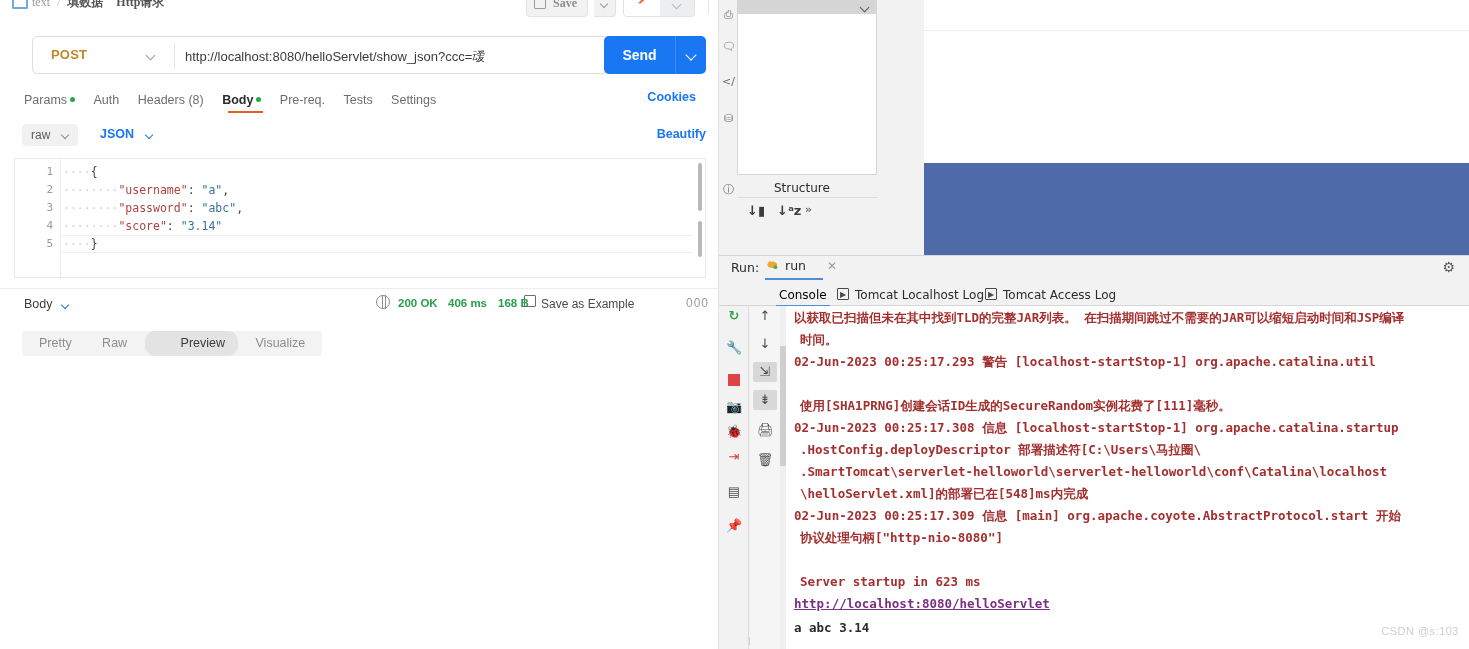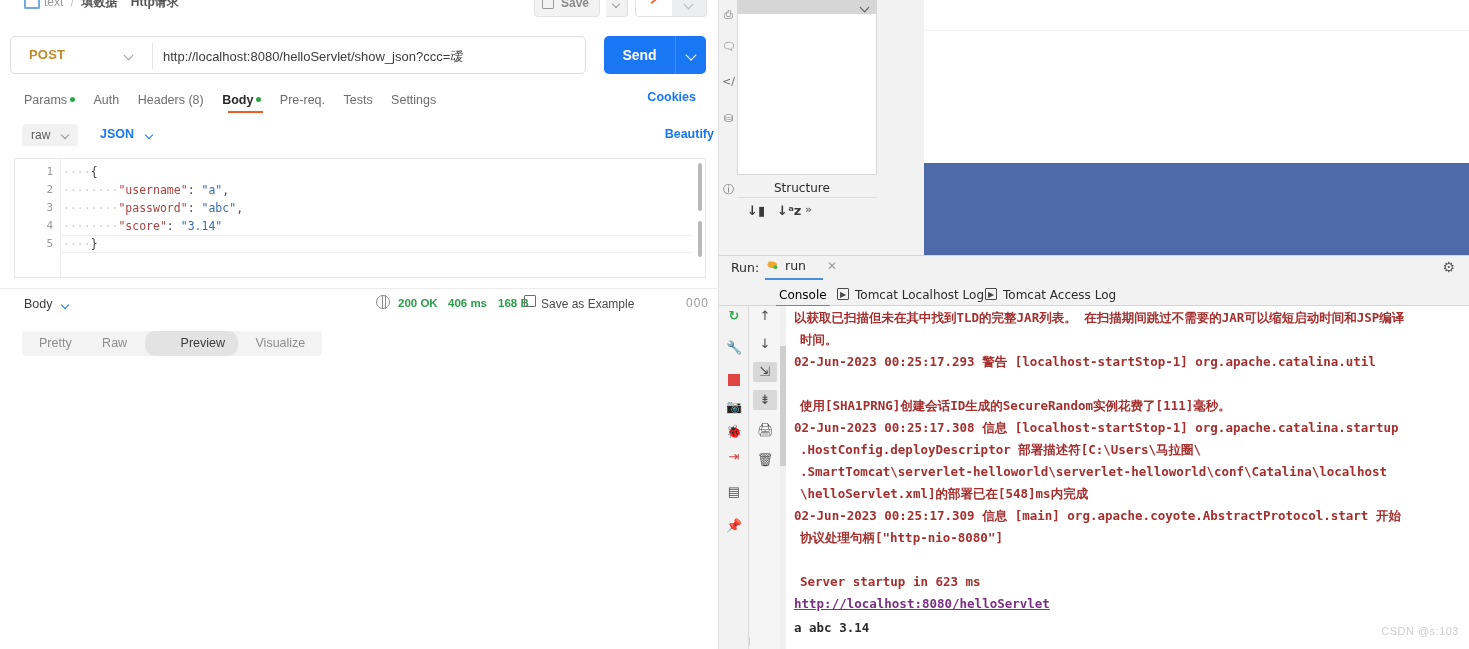--- a/index.html
+++ b/index.html
@@ -20,8 +20,9 @@
     overflow:hidden;
   }
   .pm-topbar {
-    position:absolute; left:16px; top:0; width:719px; height:18px;
+    position:absolute; left:4px; top:0; width:719px; height:18px;
     overflow:hidden;
+    font-family:Liberation Serif, serif;
   }
   .pm-topbar-left {
     position:absolute; left:28px; top:-6px;

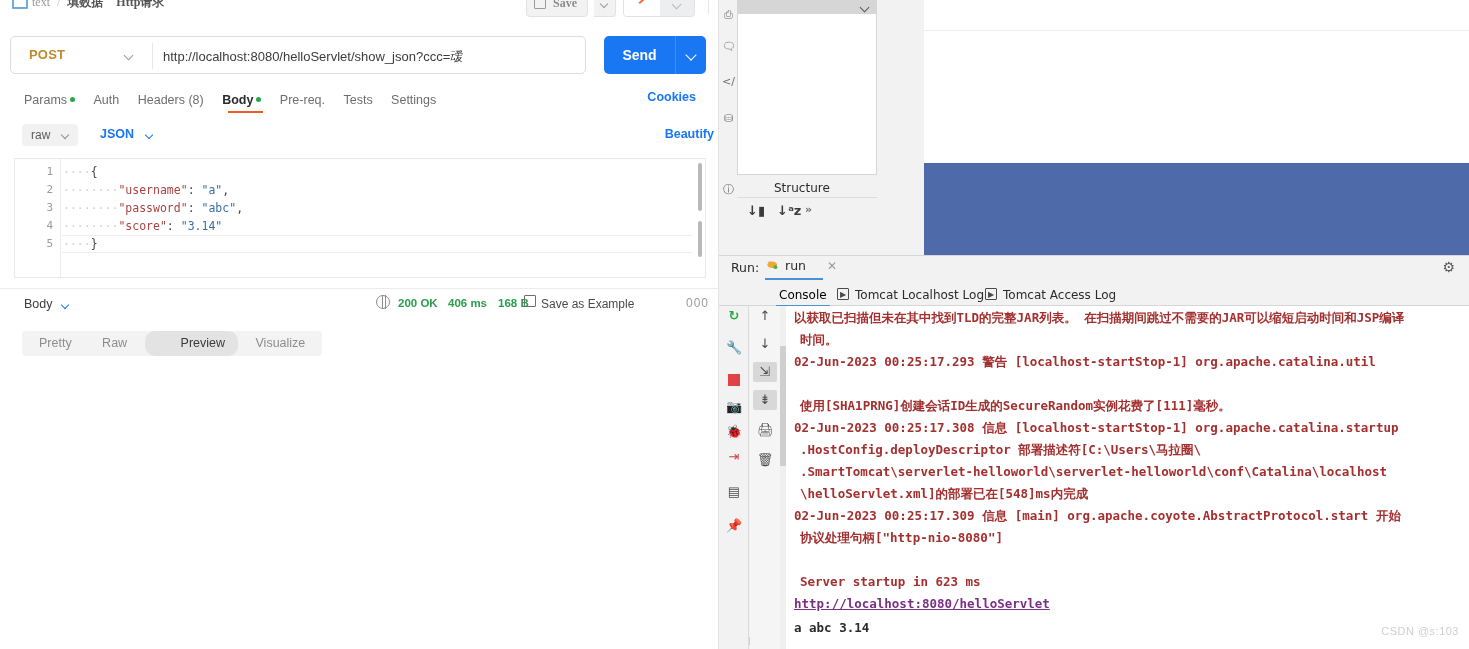--- a/index.html
+++ b/index.html
@@ -60,7 +60,7 @@
     width:6px;height:6px;border-right:1.5px solid #b6b9bd;border-bottom:1.5px solid #b6b9bd;transform:rotate(45deg);}
   .pm-vline{ position:absolute; right:14px; top:-6px; width:1px;height:20px;background:#e6e6e6;}
 
-  .pm-urlrow { position:absolute; left:10px; top:36px; width:576px; height:38px;
+  .pm-urlrow { position:absolute; left:32px; top:36px; width:576px; height:38px;
     border:1px solid #dedede; border-radius:5px; background:#fff; }
   .pm-method { position:absolute; left:18px; top:10px; font-size:13px; font-weight:bold; color:#c08a2a; letter-spacing:.2px;}
   .pm-method-caret { position:absolute; left:114px; top:15px; width:7px;height:7px;

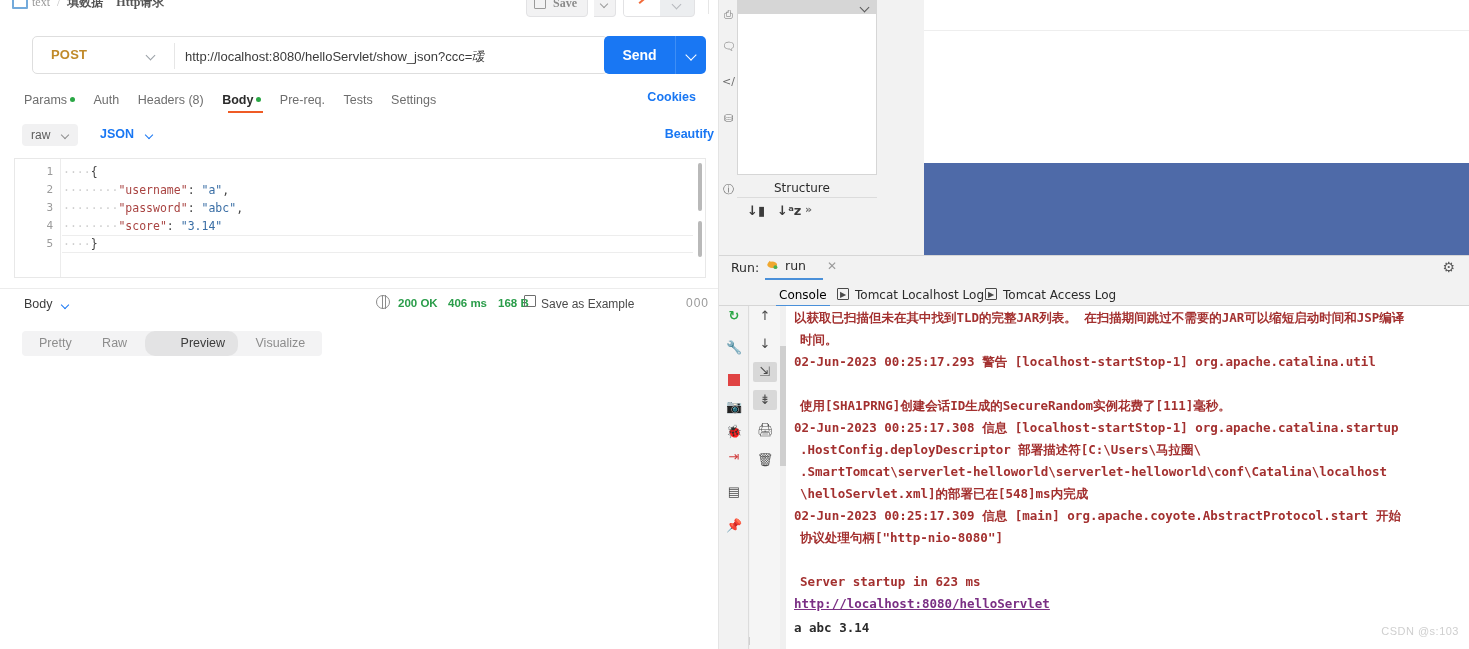--- a/index.html
+++ b/index.html
@@ -90,7 +90,7 @@
   .pm-json{ position:absolute; left:78px; top:3px; font-size:12.5px;color:#1977f3;font-weight:bold;}
   .pm-json-caret{position:absolute; left:124px; top:8px; width:6px;height:6px;
     border-right:1.4px solid #1977f3;border-bottom:1.4px solid #1977f3;transform:rotate(45deg);}
-  .pm-beautify{ position:absolute; right:4px; top:127px; font-size:12.5px;color:#1977f3;font-weight:bold;padding-left:20px;}
+  .pm-beautify{ position:absolute; right:12px; top:127px; font-size:12.5px;color:#1977f3;font-weight:bold;padding-left:20px;}
 
   .pm-editor{ position:absolute; left:14px; top:158px; width:692px; height:120px;
     border:1px solid #e8e8e8; background:#fff; overflow:hidden;}

